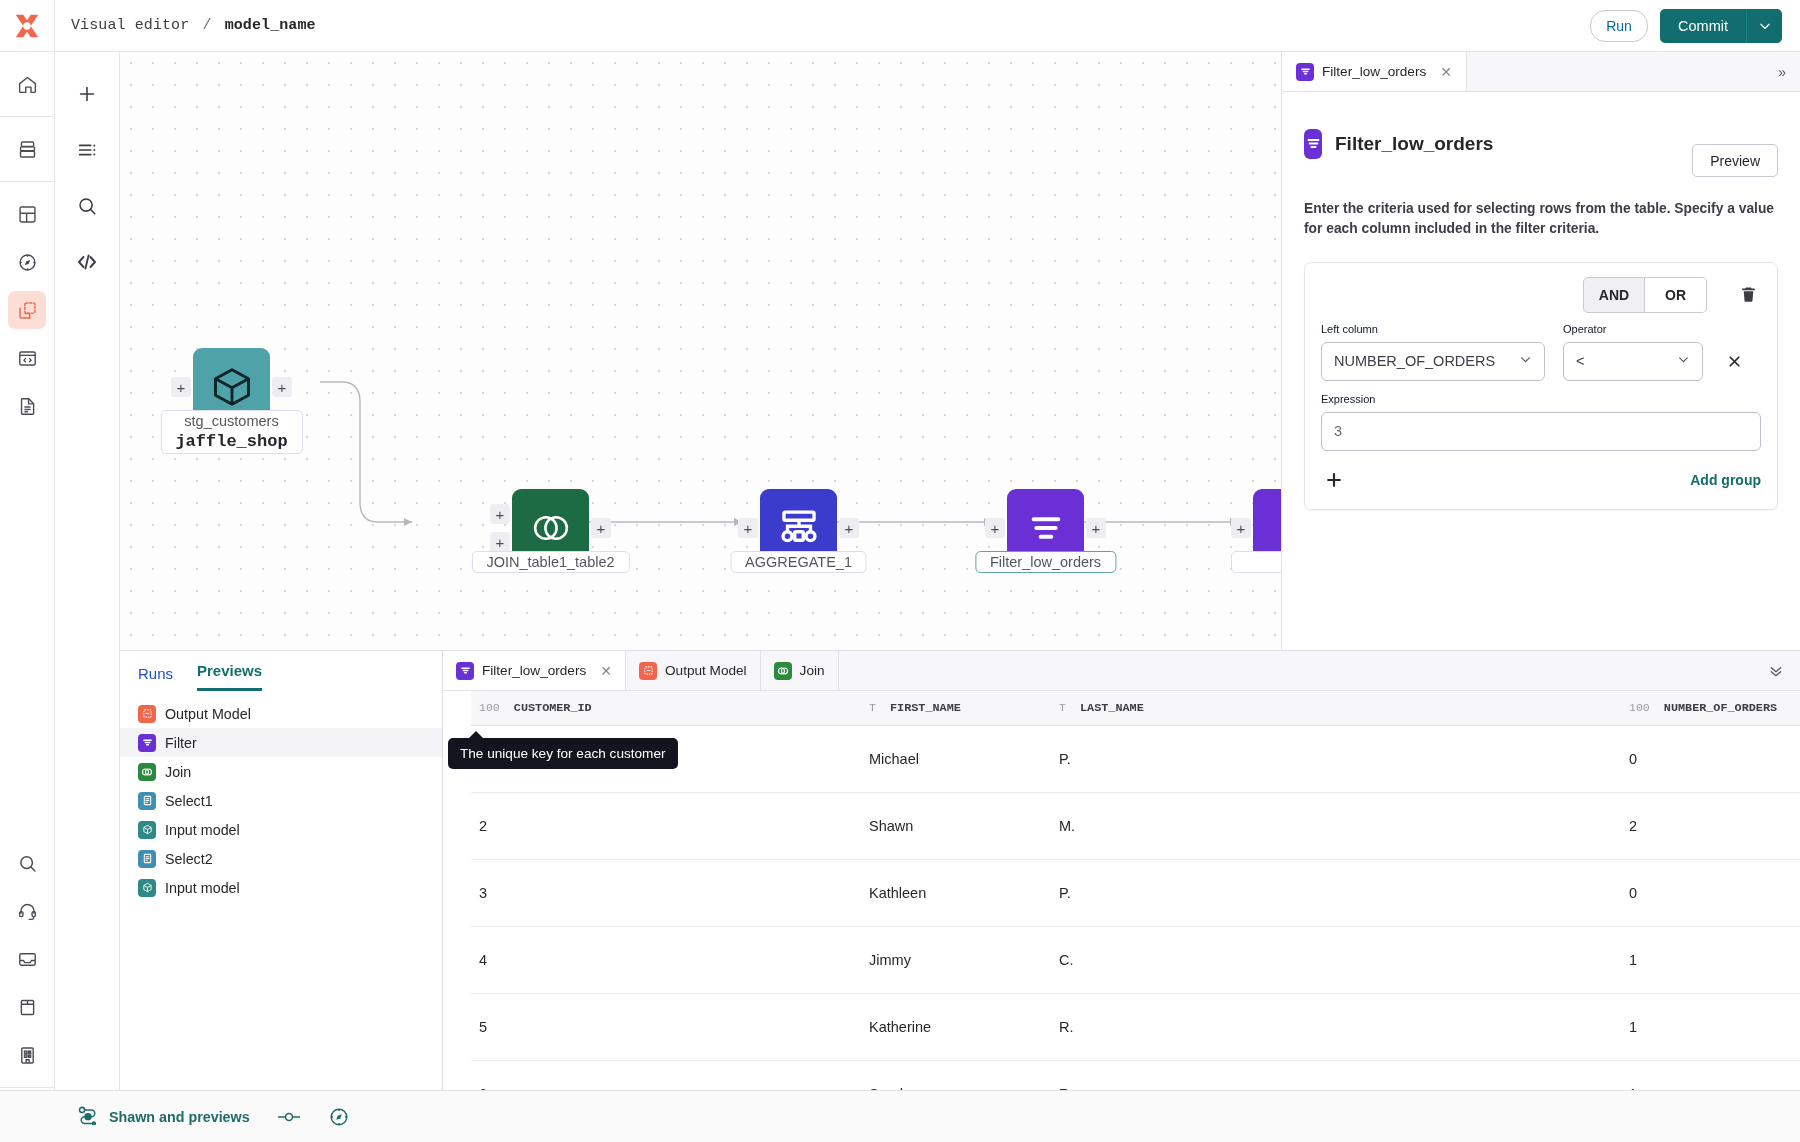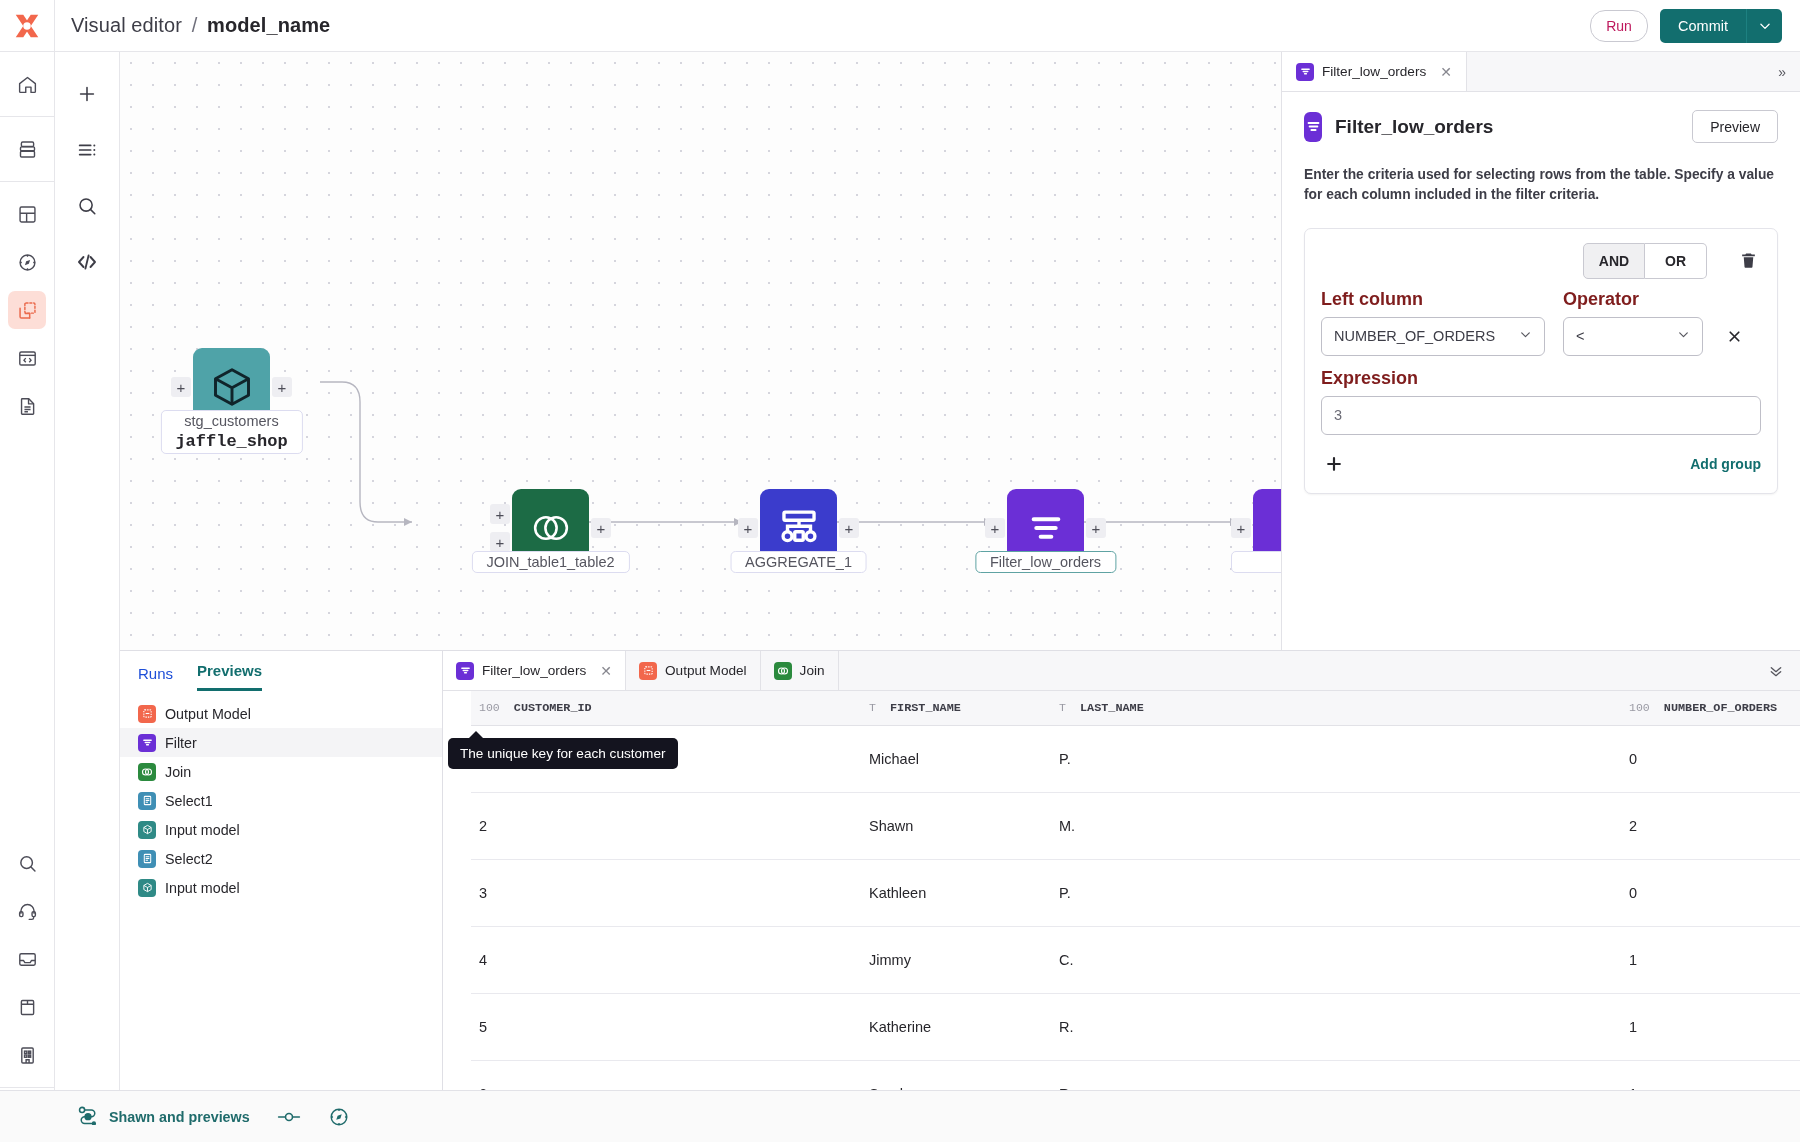--- a/index.html
+++ b/index.html
@@ -48,7 +48,7 @@
     background:#fff; border-bottom:1px solid #e6e6ea;
     display:flex; align-items:center; padding:0 18px 0 16px;
   }
-  .breadcrumb { font-size:20px; color:#3d3d47; letter-spacing:.1px; }
+  .breadcrumb { font-size:15px; color:#3d3d47; letter-spacing:.1px;font-family:Liberation Mono, monospace; }
   .breadcrumb .sep { color:#6f6f7b; margin:0 4px; }
   .breadcrumb .strong { font-weight:700; color:#27262b; }
   .topbar-right { margin-left:auto; display:flex; align-items:center; gap:12px; }

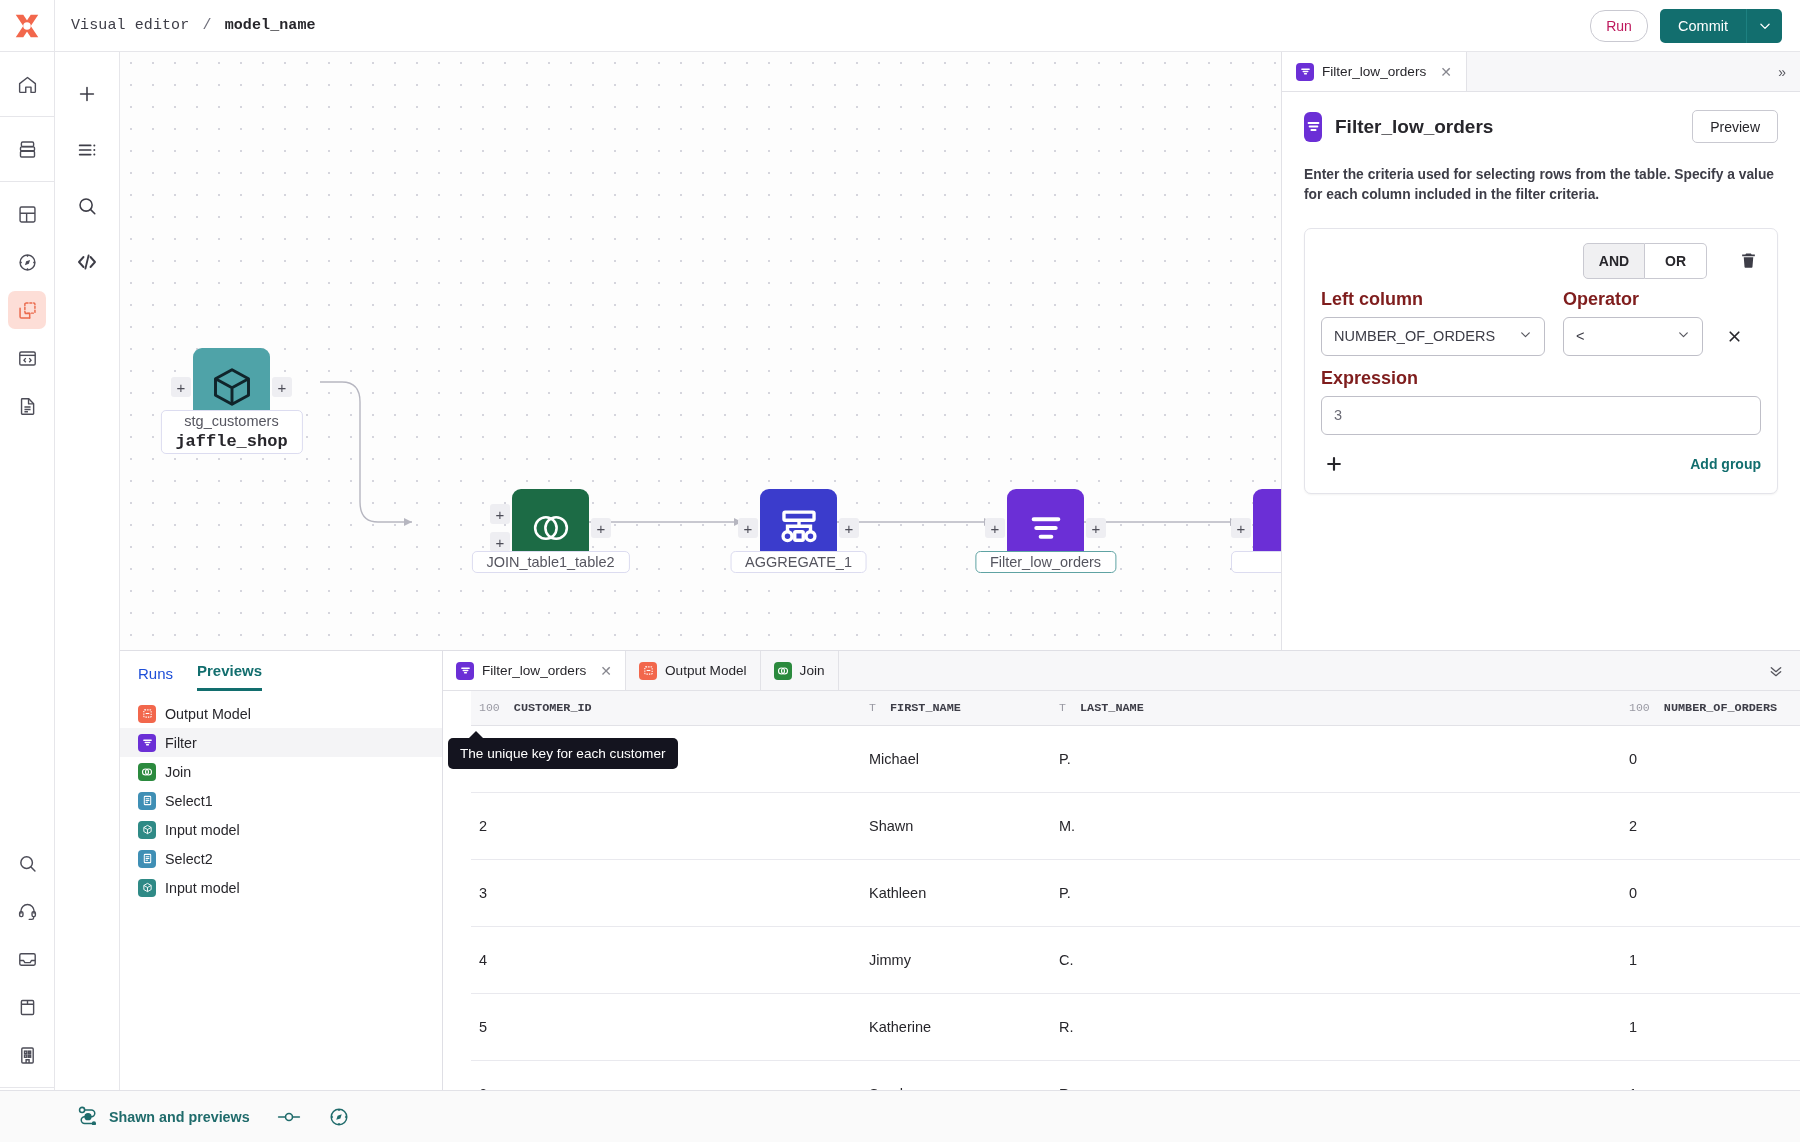--- a/index.html
+++ b/index.html
@@ -54,7 +54,7 @@
   .topbar-right { margin-left:auto; display:flex; align-items:center; gap:12px; }
   .btn-run {
     height:32px; min-width:58px; padding:0 14px; background:#fff;
-    border:1px solid #c9c9d1; border-radius:15px; font-size:14px; color:#be185d;
+    border:1px solid #c9c9d1; border-radius:15px; font-size:14px; color:#0369a1;
     display:flex; align-items:center; justify-content:center; cursor:pointer;
   }
   .commit-group { display:flex; height:34px; border-radius:5px; overflow:hidden; cursor:pointer; }

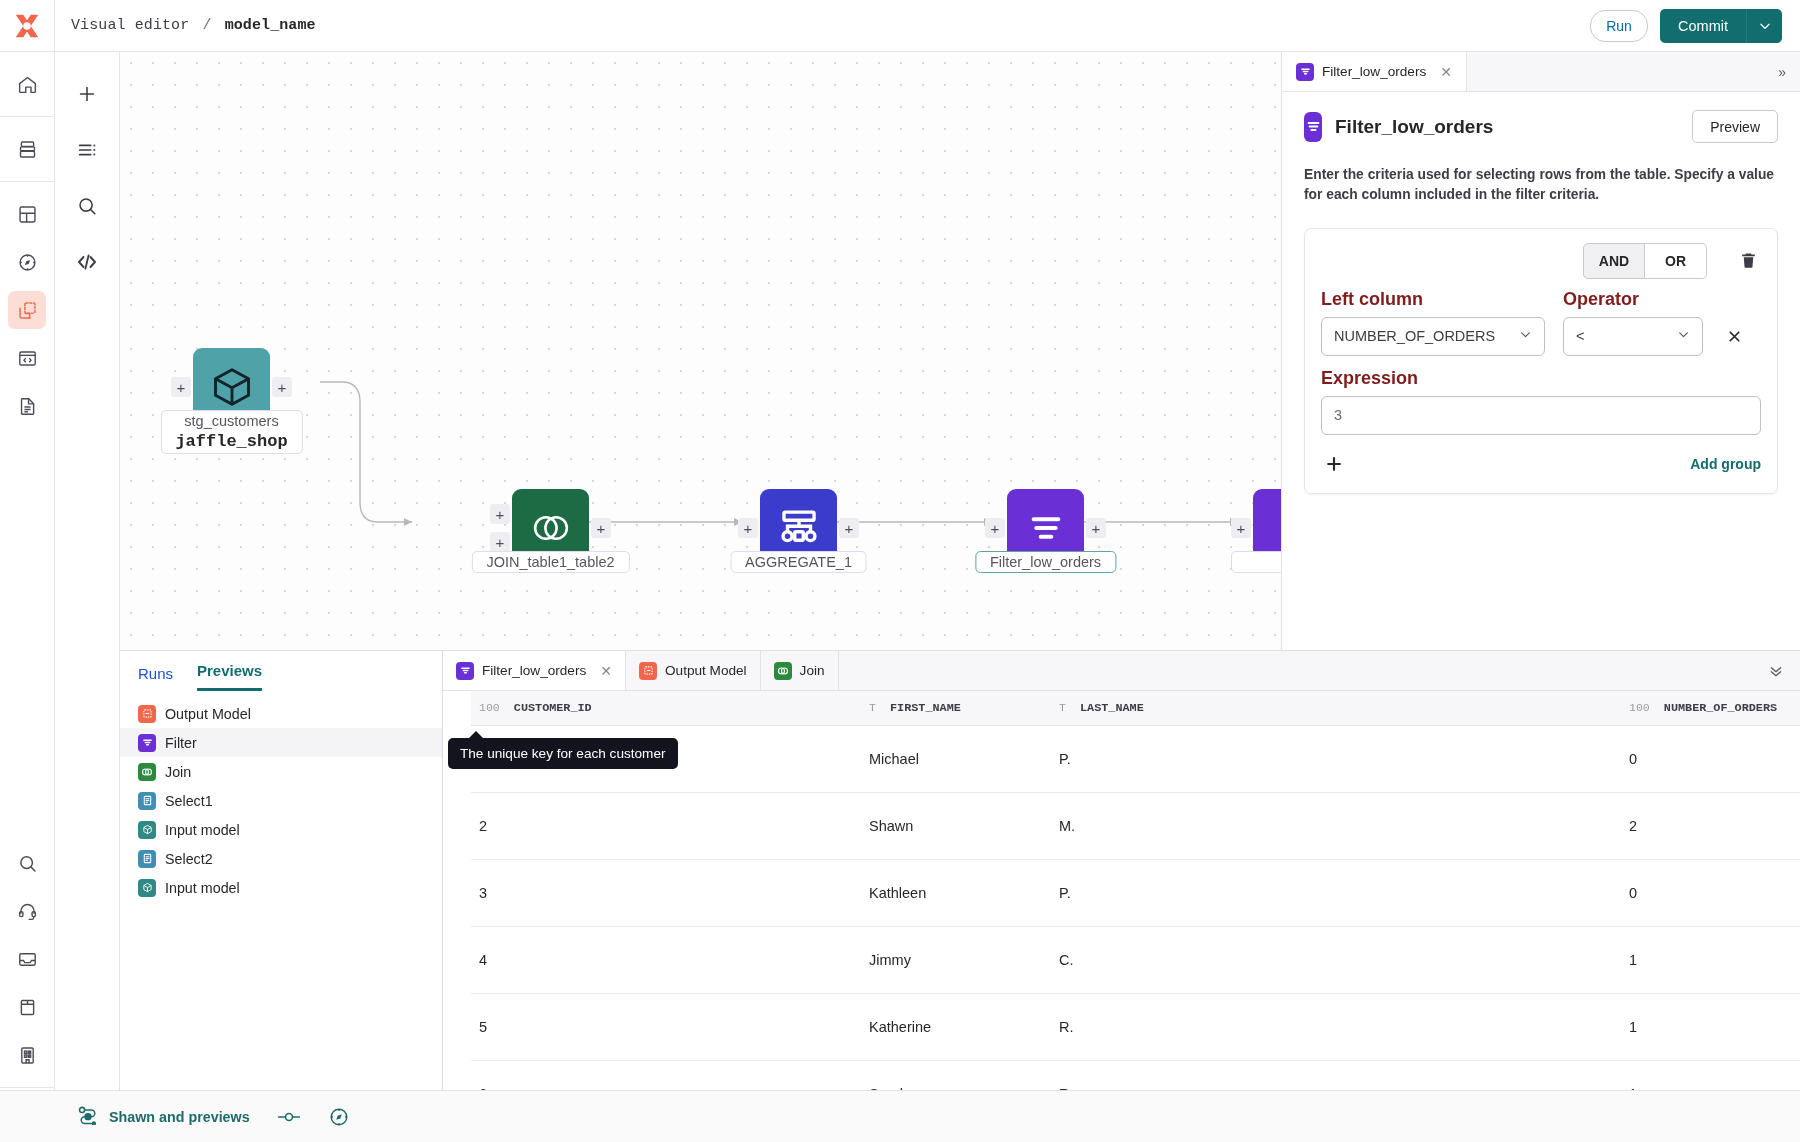--- a/index.html
+++ b/index.html
@@ -124,7 +124,7 @@
   .insp-title { font-size:19px; font-weight:700; color:#27262b; }
   .btn-preview {
     margin-left:auto; height:33px; padding:0 17px; background:#fff; border:1px solid #c9c9d1;
-    border-radius:5px; font-size:14px; color:#27262b; display:flex; align-items:center; cursor:pointer;
+    border-radius:5px; font-size:14px; color:#27262b; display:flex; align-items:center; cursor:pointer;margin-top:34px;
   }
   .insp-desc { margin-top:22px; font-size:13.8px; line-height:1.48; color:#3d3d47;
                font-weight:600; max-width:475px; }

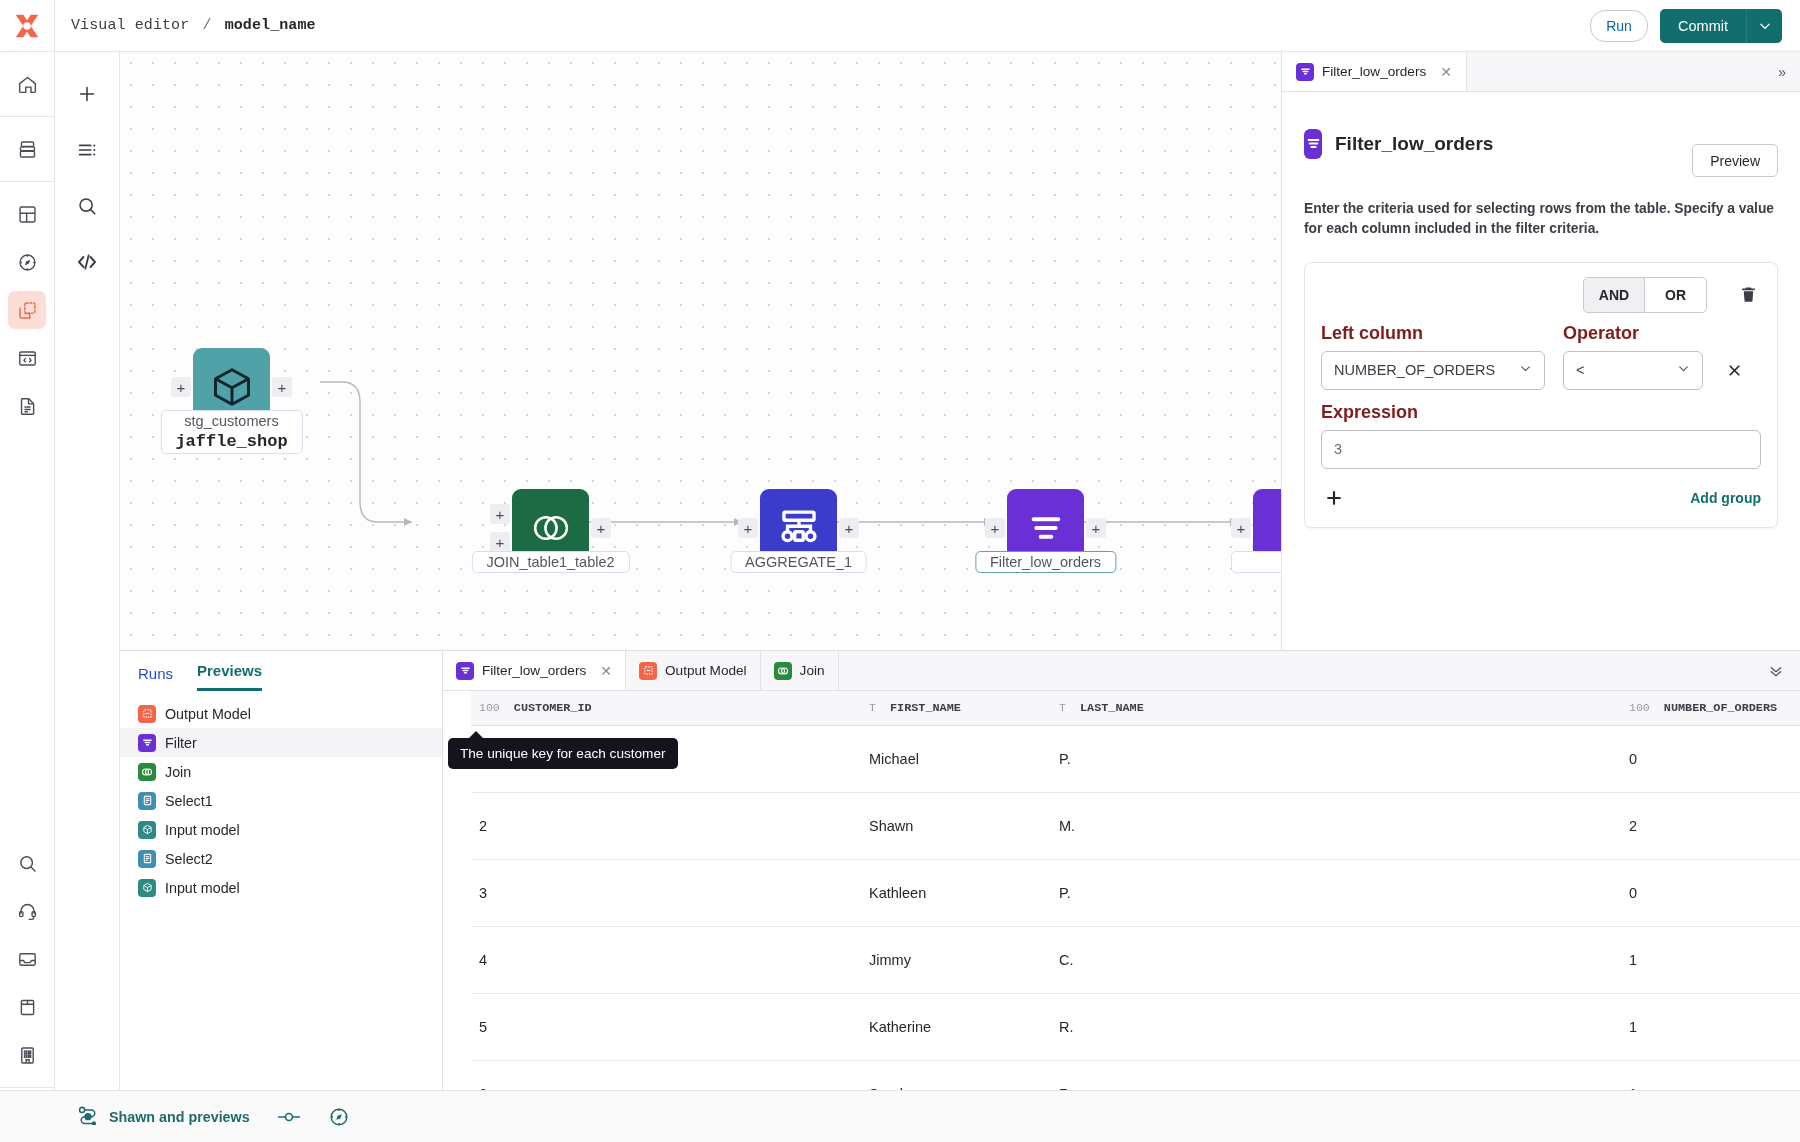--- a/index.html
+++ b/index.html
@@ -145,7 +145,7 @@
                justify-content:center; cursor:pointer; }
   .field-row { display:flex; gap:18px; margin-top:10px; align-items:flex-end; }
   .field { display:flex; flex-direction:column; }
-  .field-label { font-size:18px; font-weight:700; color:#7f1d1d; margin-bottom:7px; }
+  .field-label { font-size:11px; font-weight:400; color:#0f172a; margin-bottom:7px; }
   .select-box {
     height:39px; border:1px solid #bfbfc8; border-radius:6px; background:#fff;
     display:flex; align-items:center; padding:0 12px; font-size:14.5px; color:#3d3d47;

